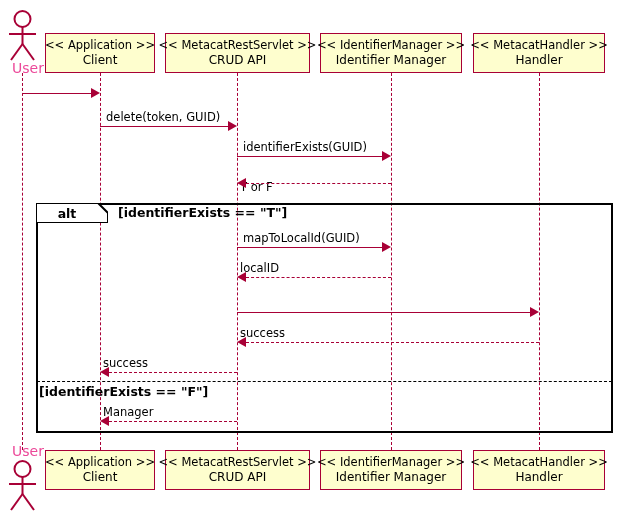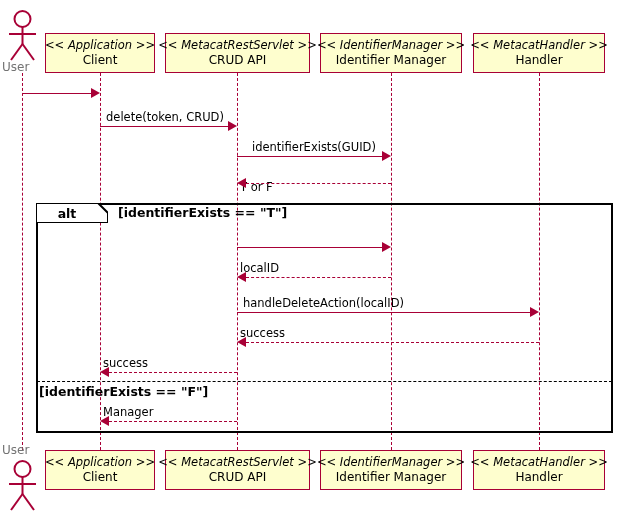--- a/index.html
+++ b/index.html
@@ -30,7 +30,6 @@
     line-height:1.25;
   }
   .stereo{
-    font-style:italic;
     font-size:11.5px;
     color:#000000;
     white-space:nowrap;

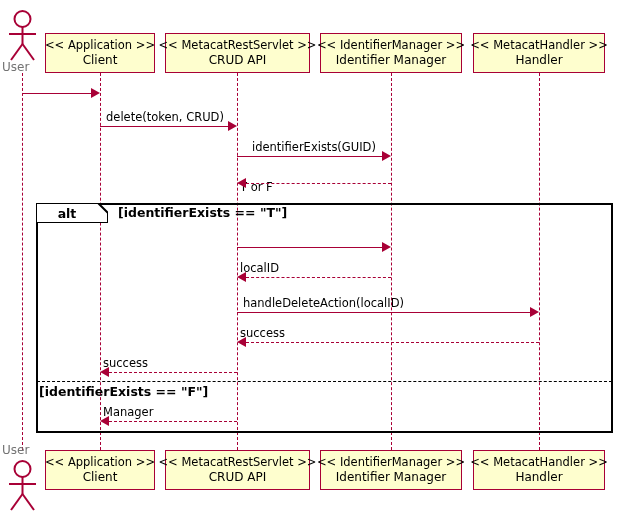--- a/index.html
+++ b/index.html
@@ -45,8 +45,8 @@
   .actor svg{display:block;}
   .actor-label{
     position:absolute;
-    font-size:12px;color:#737373;
-    text-align:left;white-space:nowrap;
+    font-size:14px;color:#ec4899;
+    text-align:right;white-space:nowrap;
   }
 
   

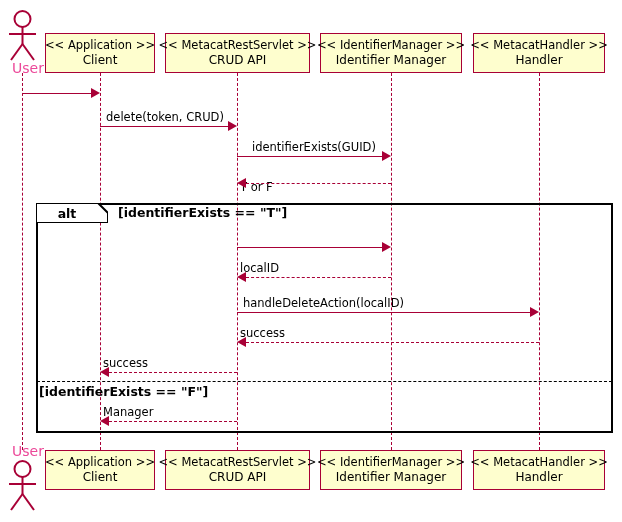--- a/index.html
+++ b/index.html
@@ -194,7 +194,7 @@
   <div class="arrowhead right" style="left:91px;top:88px;"></div>
   <div class="msg-label" style="left:28px;top:78px;"></div>
 
-  <div class="msg-label" style="left:106px;top:110px;">delete(token, CRUD)</div>
+  <div class="msg-label" style="left:106px;top:110px;">delete(token, GUID)</div>
   <div class="msg-line" style="left:100px;top:126px;width:128px;"></div>
   <div class="arrowhead right" style="left:228px;top:121px;"></div>
 

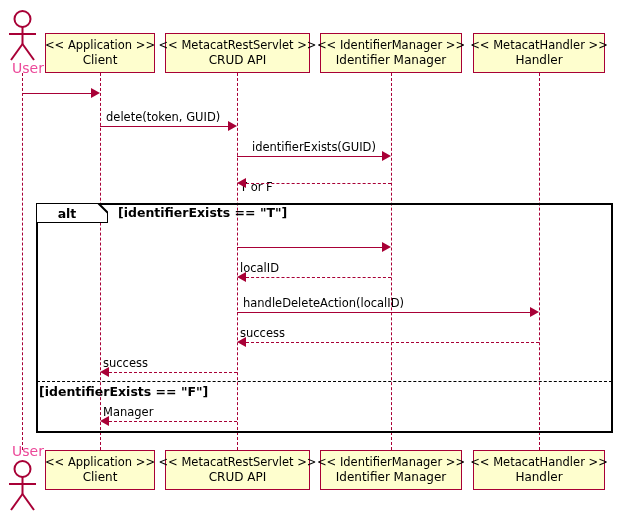--- a/index.html
+++ b/index.html
@@ -198,7 +198,7 @@
   <div class="msg-line" style="left:100px;top:126px;width:128px;"></div>
   <div class="arrowhead right" style="left:228px;top:121px;"></div>
 
-  <div class="msg-label" style="left:252px;top:140px;">identifierExists(GUID)</div>
+  <div class="msg-label" style="left:243px;top:140px;">identifierExists(GUID)</div>
   <div class="msg-line" style="left:237px;top:156px;width:145px;"></div>
   <div class="arrowhead right" style="left:382px;top:151px;"></div>
 

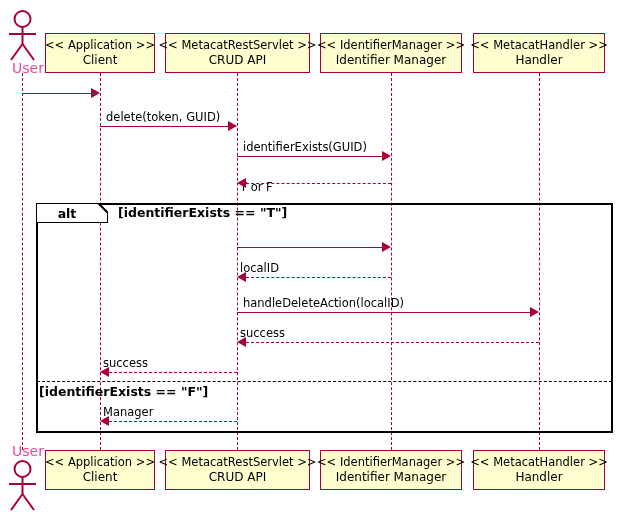--- a/index.html
+++ b/index.html
@@ -206,6 +206,7 @@
   <div class="msg-line dashed" style="left:246px;top:183px;width:145px;"></div>
   <div class="arrowhead left" style="left:237px;top:178px;"></div>
 
+  <div class="msg-label" style="left:243px;top:231px;">mapToLocalId(GUID)</div>
   <div class="msg-line" style="left:237px;top:247px;width:145px;"></div>
   <div class="arrowhead right" style="left:382px;top:242px;"></div>
 

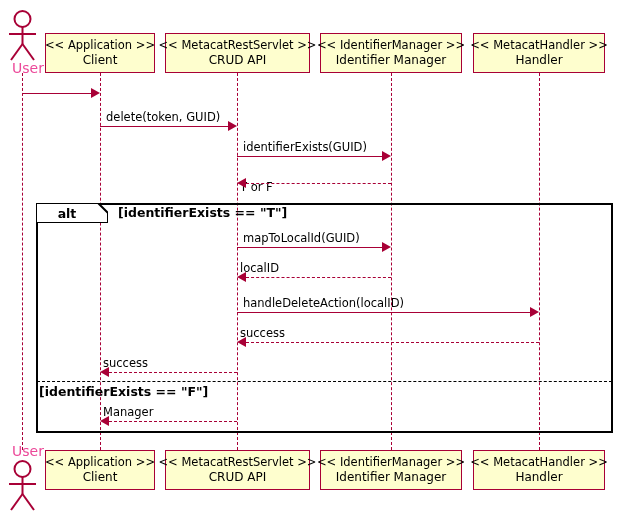--- a/index.html
+++ b/index.html
@@ -214,7 +214,6 @@
   <div class="msg-line dashed" style="left:246px;top:277px;width:145px;"></div>
   <div class="arrowhead left" style="left:237px;top:272px;"></div>
 
-  <div class="msg-label" style="left:243px;top:296px;">handleDeleteAction(localID)</div>
   <div class="msg-line" style="left:237px;top:312px;width:293px;"></div>
   <div class="arrowhead right" style="left:530px;top:307px;"></div>
 

